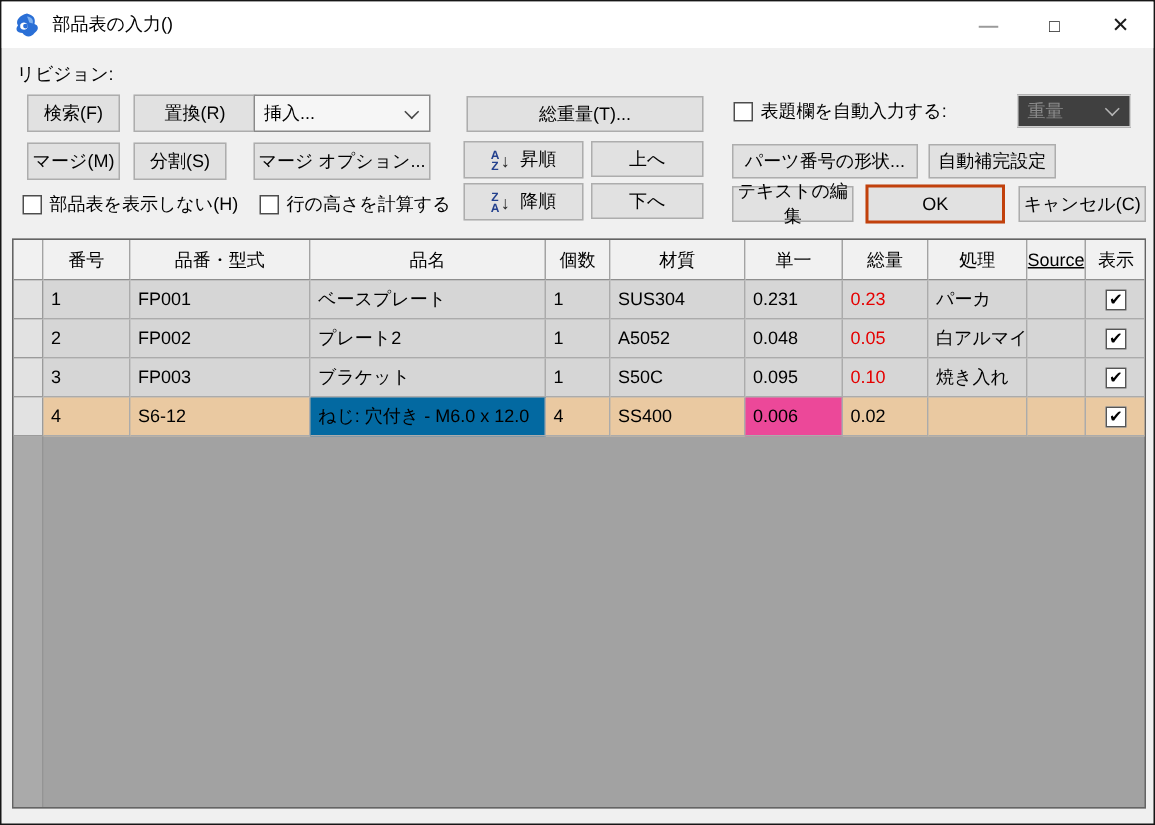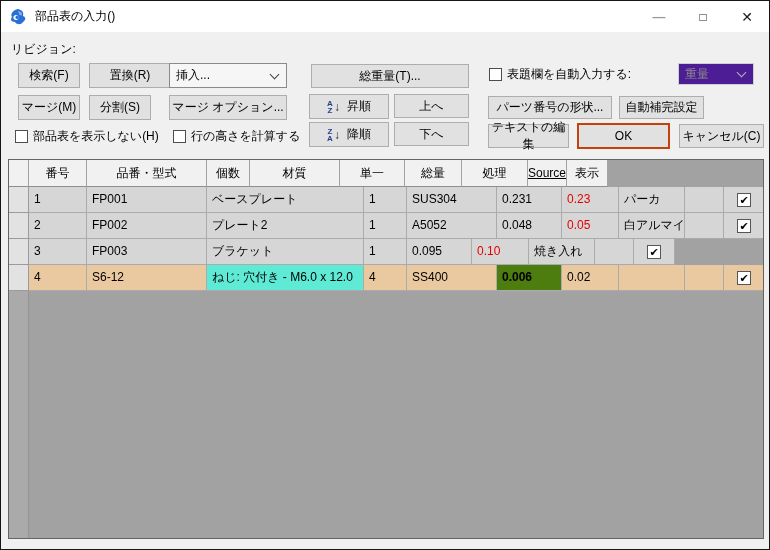--- a/index.html
+++ b/index.html
@@ -31,7 +31,7 @@
   .combo .chev { position:absolute; right:7px; top:50%; width:8px; height:8px; margin-top:-6px; }
   .combo .chev::before { content:""; position:absolute; left:0; top:1px; width:6px; height:6px;
            border-right:1px solid #444; border-bottom:1px solid #444; transform:rotate(45deg); }
-  .combo.disabled { background:#4c1d95; border:1px solid #cfcfcf; color:#8b8b8b; }
+  .combo.disabled { background:#404040; border:1px solid #cfcfcf; color:#8b8b8b; }
   .combo.disabled .chev::before { border-color:#b5b5b5; }
 
   .checkline { position:absolute; display:flex; align-items:center; }

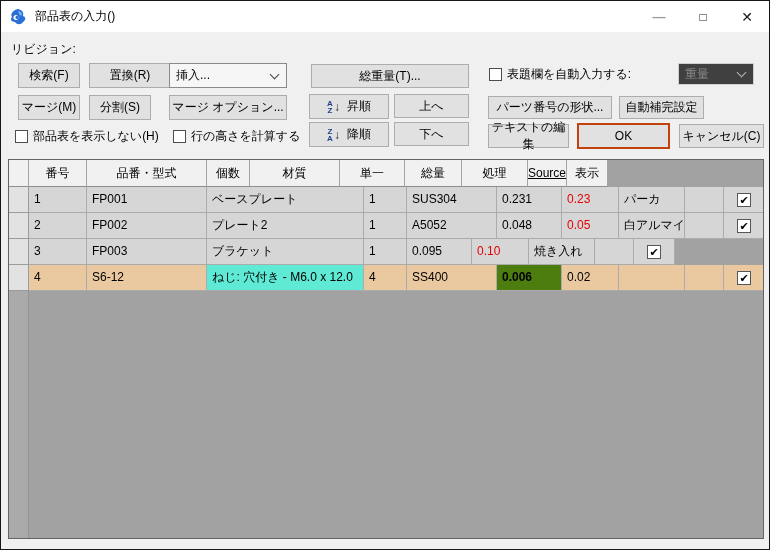--- a/index.html
+++ b/index.html
@@ -151,6 +151,7 @@
         <div class="hcell" style="width: 20px;"></div>
         <div class="hcell" style="width: 58px;">番号</div>
         <div class="hcell" style="width: 120px;">品番・型式</div>
+        <div class="hcell" style="width: 157px;">品名</div>
         <div class="hcell" style="width: 43px;">個数</div>
         <div class="hcell" style="width: 90px;">材質</div>
         <div class="hcell" style="width: 65px;">単一</div>

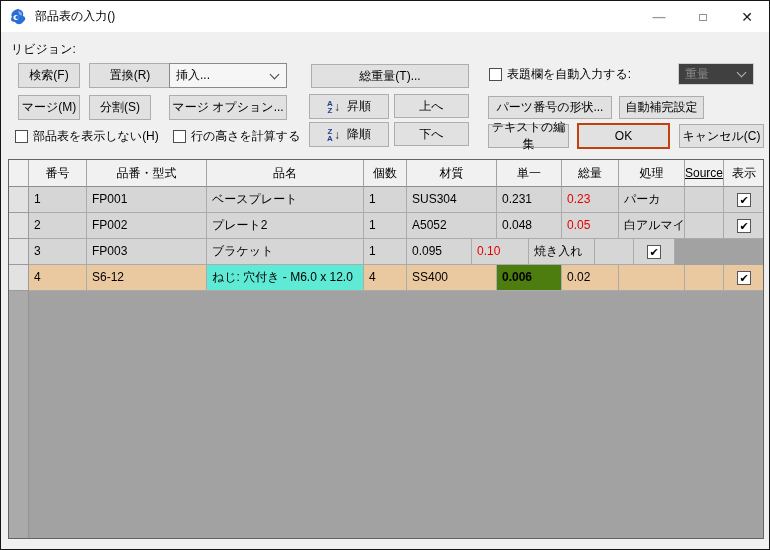--- a/index.html
+++ b/index.html
@@ -196,6 +196,7 @@
         <div class="tcell" style="width: 120px;">FP003</div>
         <div class="tcell" style="width: 157px;">ブラケット</div>
         <div class="tcell" style="width: 43px;">1</div>
+        <div class="tcell" style="width: 90px;">S50C</div>
         <div class="tcell" style="width: 65px;">0.095</div>
         <div class="tcell" style="width: 57px; color: rgb(229, 0, 0);">0.10</div>
         <div class="tcell" style="width: 66px;">焼き入れ</div>

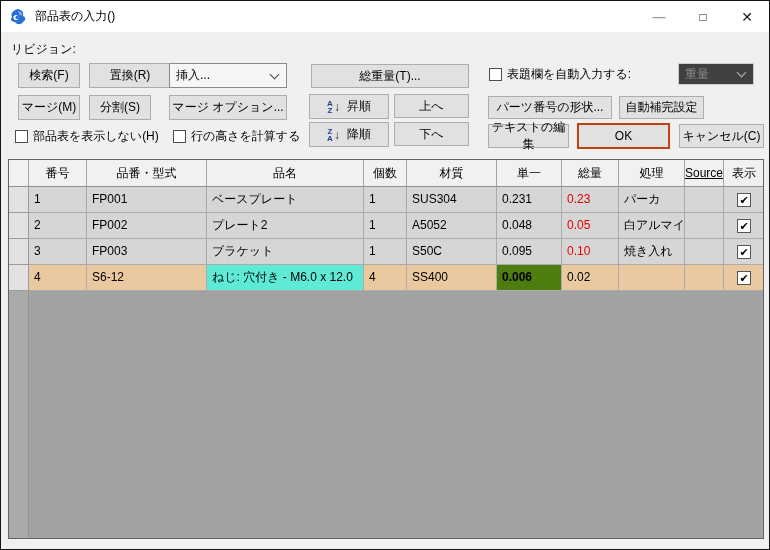--- a/index.html
+++ b/index.html
@@ -209,7 +209,7 @@
         <div class="selcell" style="width: 20px;"></div>
         <div class="tcell" style="width: 58px; background: rgb(234, 201, 161);">4</div>
         <div class="tcell" style="width: 120px; background: rgb(234, 201, 161);">S6-12</div>
-        <div class="tcell" style="width: 157px; background: #5eead4;">ねじ: 穴付き - M6.0 x 12.0</div>
+        <div class="tcell" style="width: 157px; background: #0369a1;">ねじ: 穴付き - M6.0 x 12.0</div>
         <div class="tcell" style="width: 43px; background: rgb(234, 201, 161);">4</div>
         <div class="tcell" style="width: 90px; background: rgb(234, 201, 161);">SS400</div>
         <div class="tcell" style="width: 65px; background: #4d7c0f; font-weight: bold;">0.006</div>

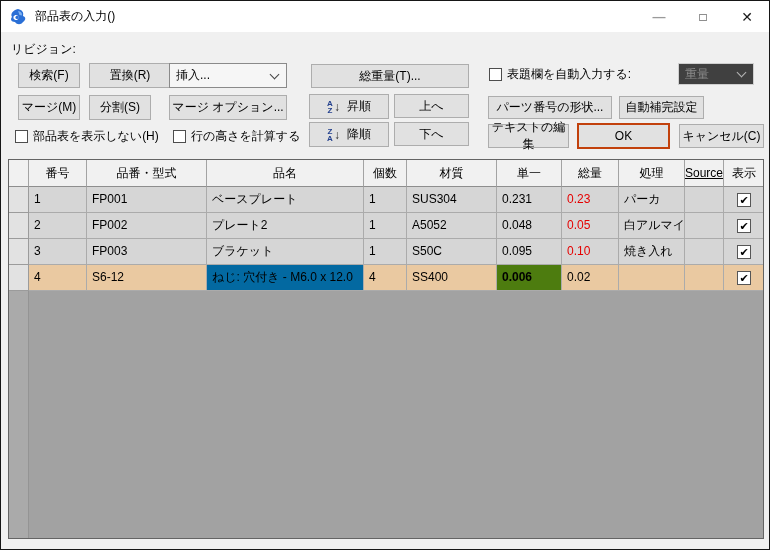--- a/index.html
+++ b/index.html
@@ -212,7 +212,7 @@
         <div class="tcell" style="width: 157px; background: #0369a1;">ねじ: 穴付き - M6.0 x 12.0</div>
         <div class="tcell" style="width: 43px; background: rgb(234, 201, 161);">4</div>
         <div class="tcell" style="width: 90px; background: rgb(234, 201, 161);">SS400</div>
-        <div class="tcell" style="width: 65px; background: #4d7c0f; font-weight: bold;">0.006</div>
+        <div class="tcell" style="width: 65px; background: #ec4899;">0.006</div>
         <div class="tcell" style="width: 57px; background: rgb(234, 201, 161);">0.02</div>
         <div class="tcell" style="width: 66px; background: rgb(234, 201, 161);"></div>
         <div class="tcell" style="width: 39px; background: rgb(234, 201, 161);"></div>

